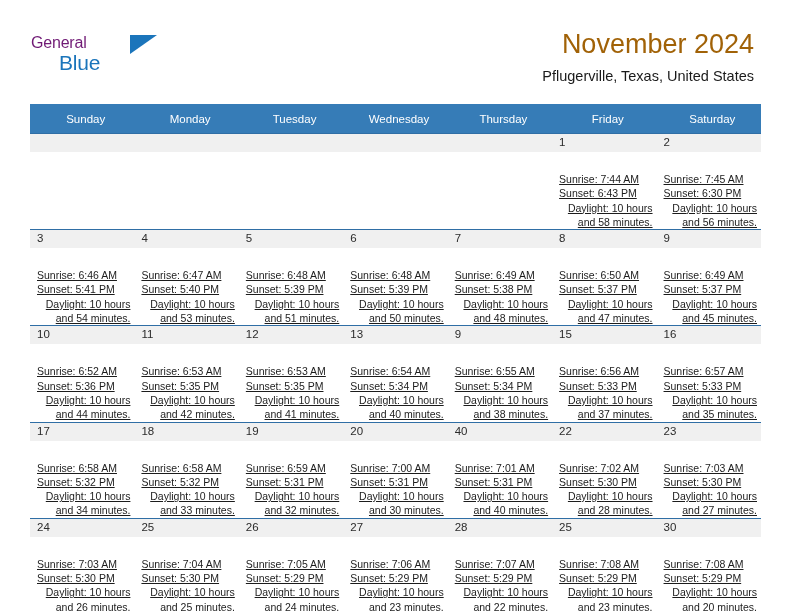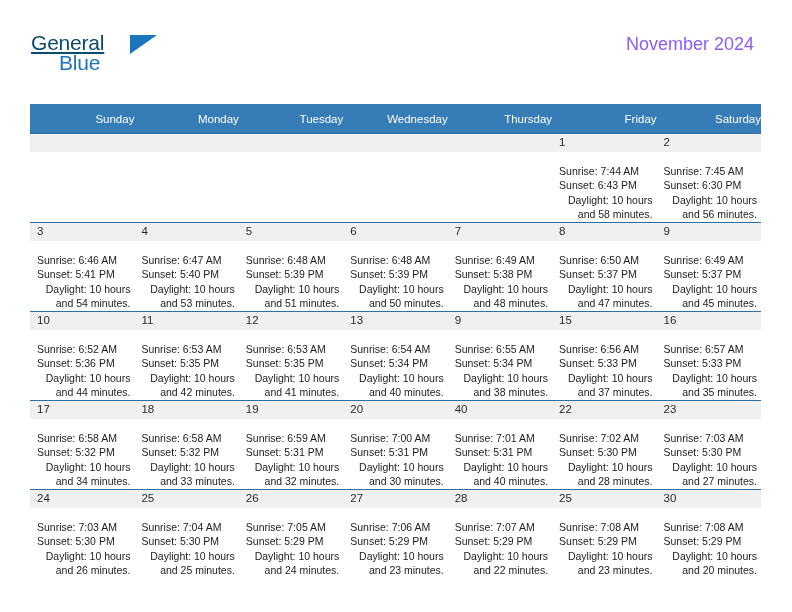--- a/index.html
+++ b/index.html
@@ -37,12 +37,11 @@
     height: 50px;
   }
   .logo-general {
-    font-size: 21px;
+    font-size: 16px;
     letter-spacing: -0.2px;
-    color: #0c4a6e;
+    color: #701a75;
     line-height: 22px;
     display: block;
-    text-decoration: underline;
   }
   .logo-blue {
     font-size: 21px;

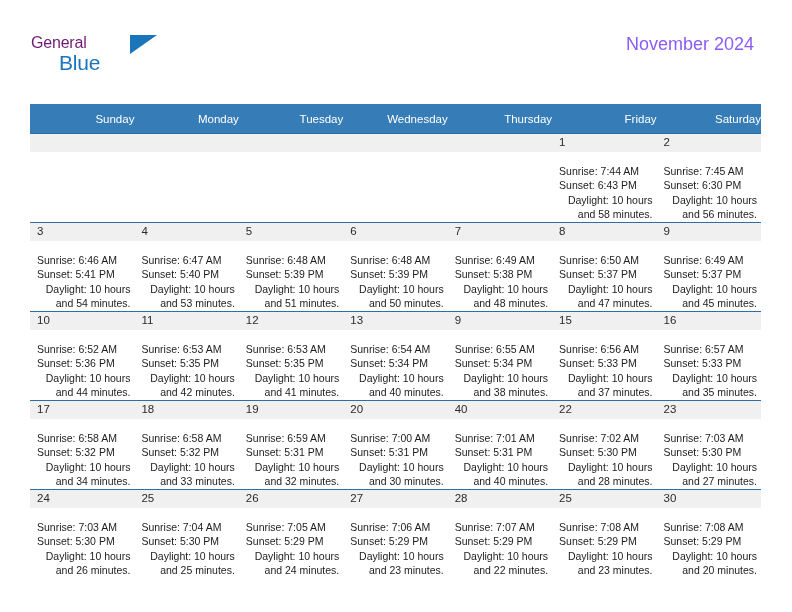--- a/index.html
+++ b/index.html
@@ -68,8 +68,8 @@
     text-align: right;
   }
   .cal-title {
-    font-size: 18px;
-    color: #8b5cf6;
+    font-size: 27px;
+    color: #a16207;
     line-height: 32px;
     white-space: nowrap;
   }

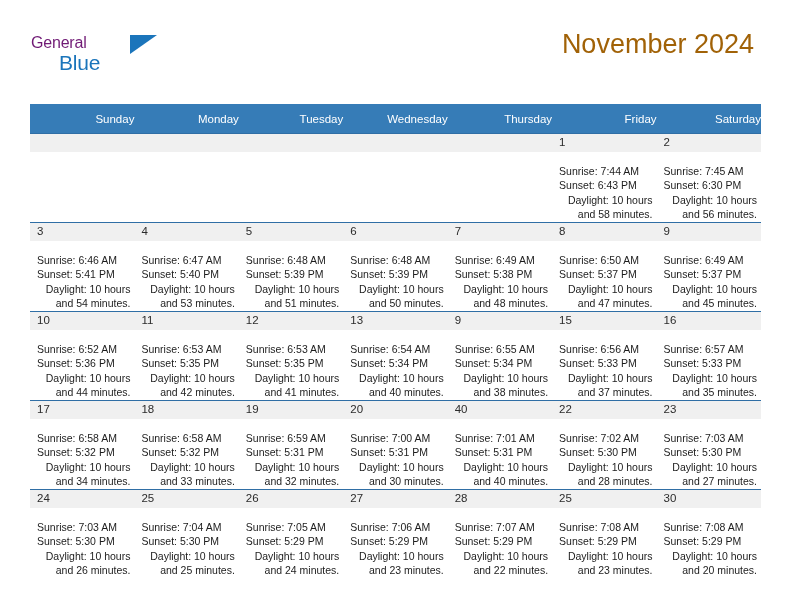--- a/index.html
+++ b/index.html
@@ -154,6 +154,7 @@
 
     <div class="titles">
       <div class="cal-title">November 2024</div>
+      <div class="cal-sub">Pflugerville, Texas, United States</div>
     </div>
 
   </div>

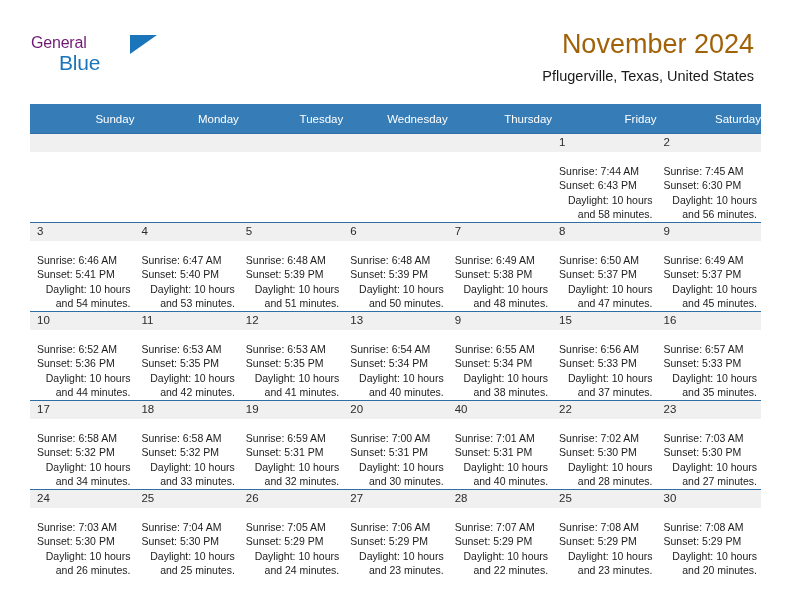--- a/index.html
+++ b/index.html
@@ -98,7 +98,7 @@
     color: #ffffff;
     font-size: 11.5px;
     font-weight: normal;
-    text-align: right;
+    text-align: center;
     padding: 5px 0 5px 7px;
     height: 19px;
     vertical-align: middle;

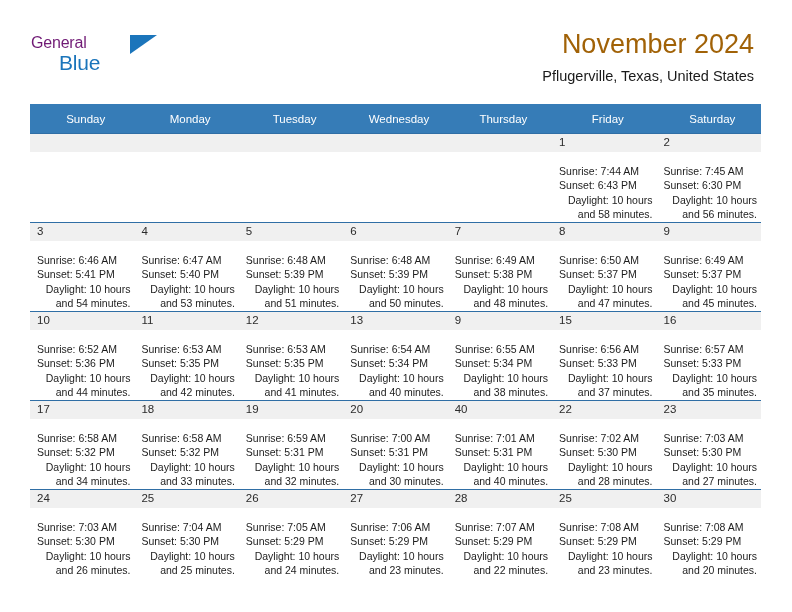--- a/index.html
+++ b/index.html
@@ -125,10 +125,11 @@
     background: #f0f0f0;
   }
   .cell-body {
-    padding: 12px 4px 0 7px;
+    padding: 20px 4px 0 7px;
     font-size: 10.5px;
     line-height: 14.3px;
     color: #1c1c1c;
+    text-decoration: underline;
   }
   .cell-body div {
     white-space: nowrap;

